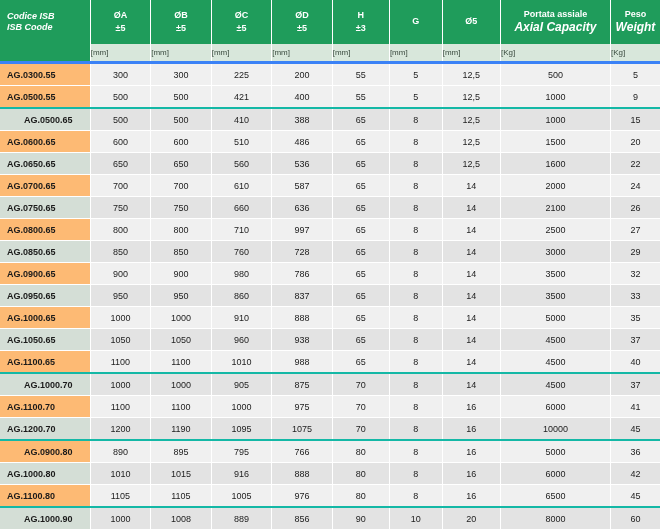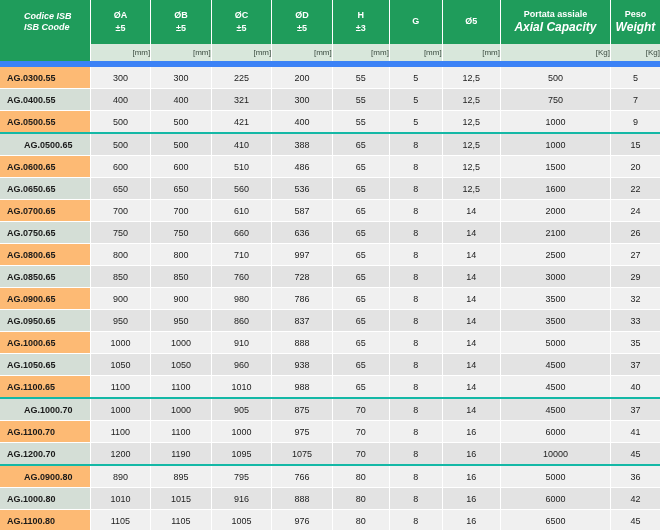--- a/index.html
+++ b/index.html
@@ -37,7 +37,7 @@
   thead th:last-child { border-right: none; }
   thead th.code {
     text-align: left;
-    padding-left: 24px;
+    padding-left: 7px;
     font-style: italic;
   }
   thead th .sub {

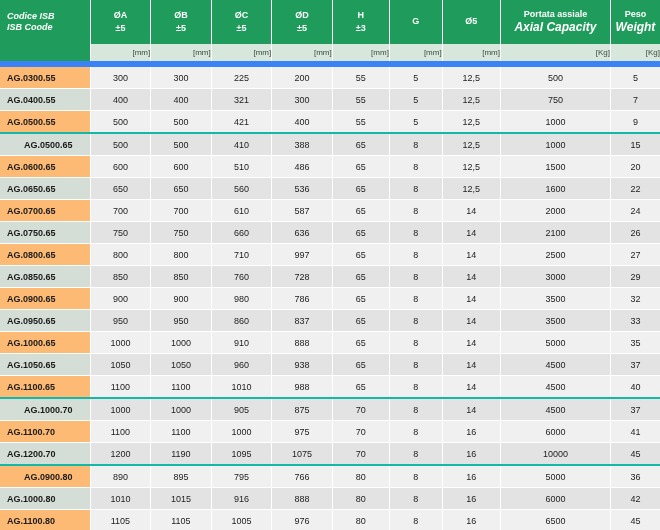--- a/index.html
+++ b/index.html
@@ -60,10 +60,10 @@
     background: #d8e7db;
     color: #3a4a3f;
     font-size: 8px;
-    text-align: right;
+    text-align: left;
     height: 17px;
     border-right: 1px solid #ffffff;
-    border-bottom: 6px solid #3b82f6;
+    border-bottom: 3px solid #3b82f6;
   }
   tr.units td:first-child {
     background: #1f9c5b;

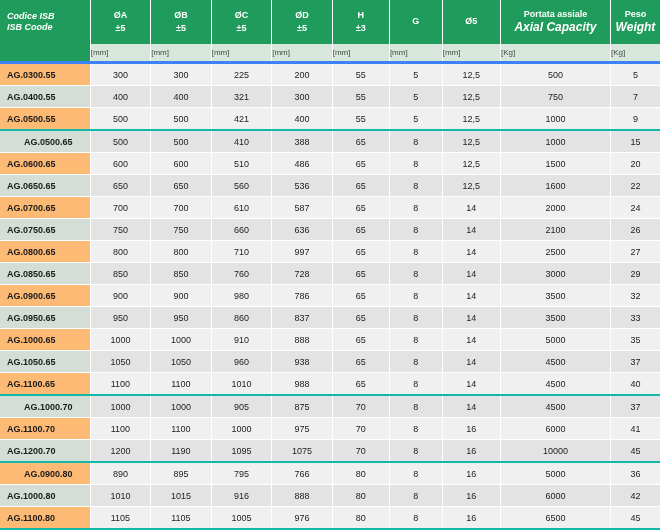--- a/index.html
+++ b/index.html
@@ -190,18 +190,6 @@
         <td>500</td>
         <td>5</td>
       </tr>
-      <tr class="even">
-        <td class="code">AG.0400.55</td>
-        <td>400</td>
-        <td>400</td>
-        <td>321</td>
-        <td>300</td>
-        <td>55</td>
-        <td>5</td>
-        <td>12,5</td>
-        <td>750</td>
-        <td>7</td>
-      </tr>
       <tr class="odd">
         <td class="code">AG.0500.55</td>
         <td>500</td>

